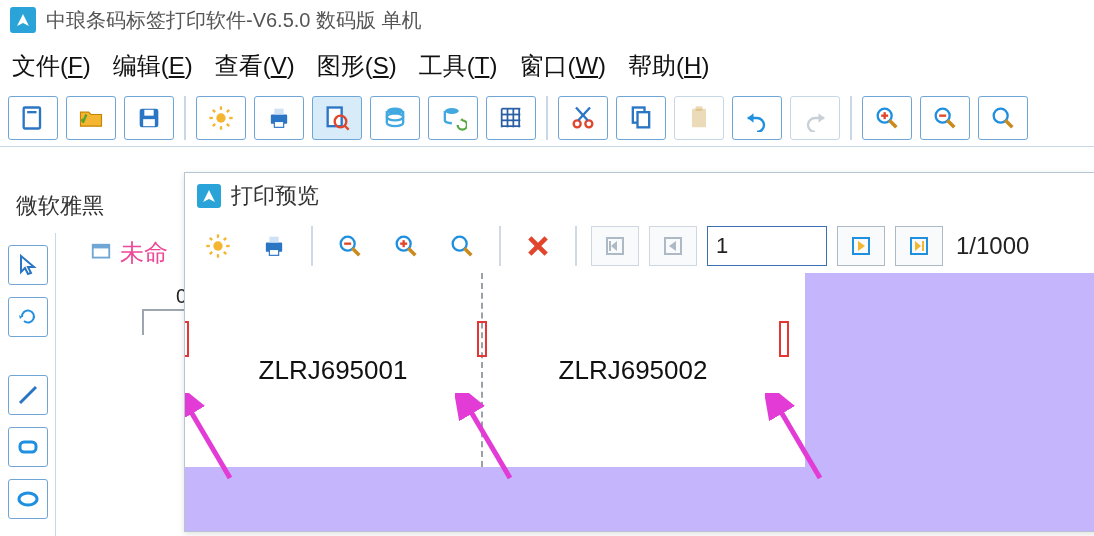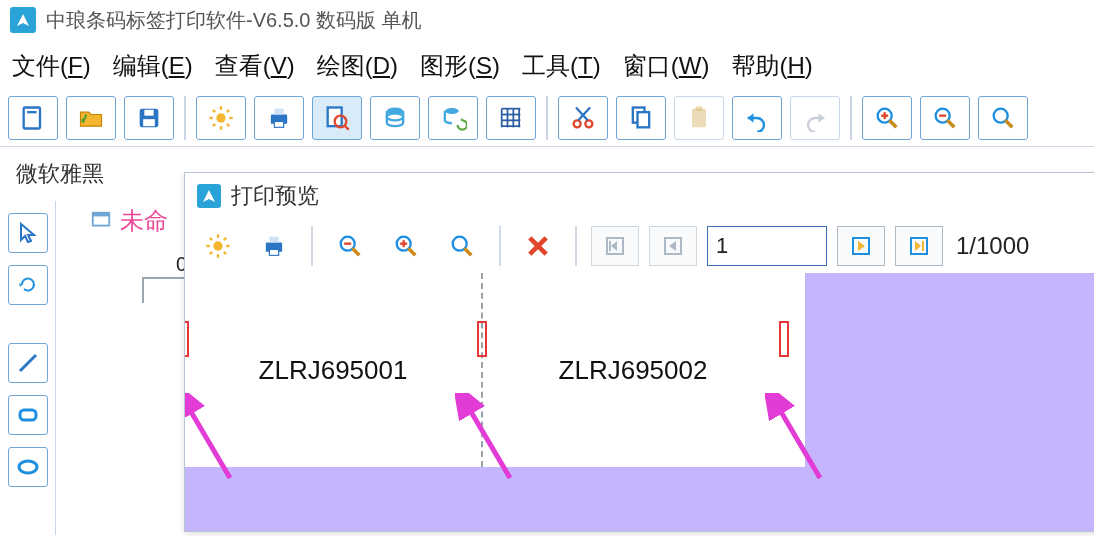--- a/index.html
+++ b/index.html
@@ -231,7 +231,6 @@
   <span><span>文件(</span><span class="u">F</span><span>)</span></span>
   <span><span>编辑(</span><span class="u">E</span><span>)</span></span>
   <span><span>查看(</span><span class="u">V</span><span>)</span></span>
-  <span><span>绘图(</span><span class="u">D</span><span>)</span></span>
   <span><span>图形(</span><span class="u">S</span><span>)</span></span>
   <span><span>工具(</span><span class="u">T</span><span>)</span></span>
   <span><span>窗口(</span><span class="u">W</span><span>)</span></span>

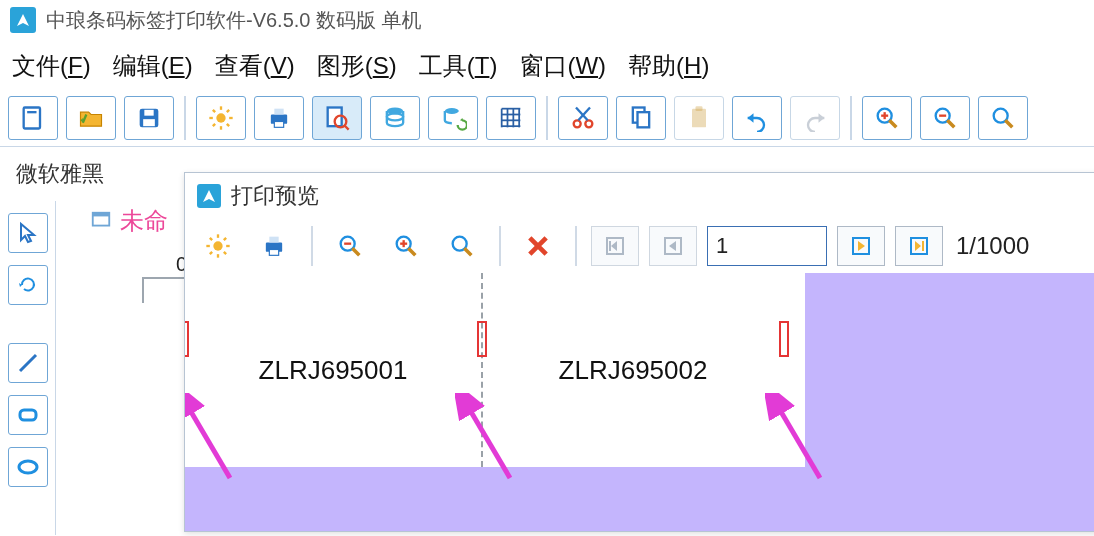--- a/index.html
+++ b/index.html
@@ -67,6 +67,7 @@
     font-size: 22px;
     color: #333;
     padding: 6px 8px;
+    margin-top: 32px;
   }
   
   .workarea {

